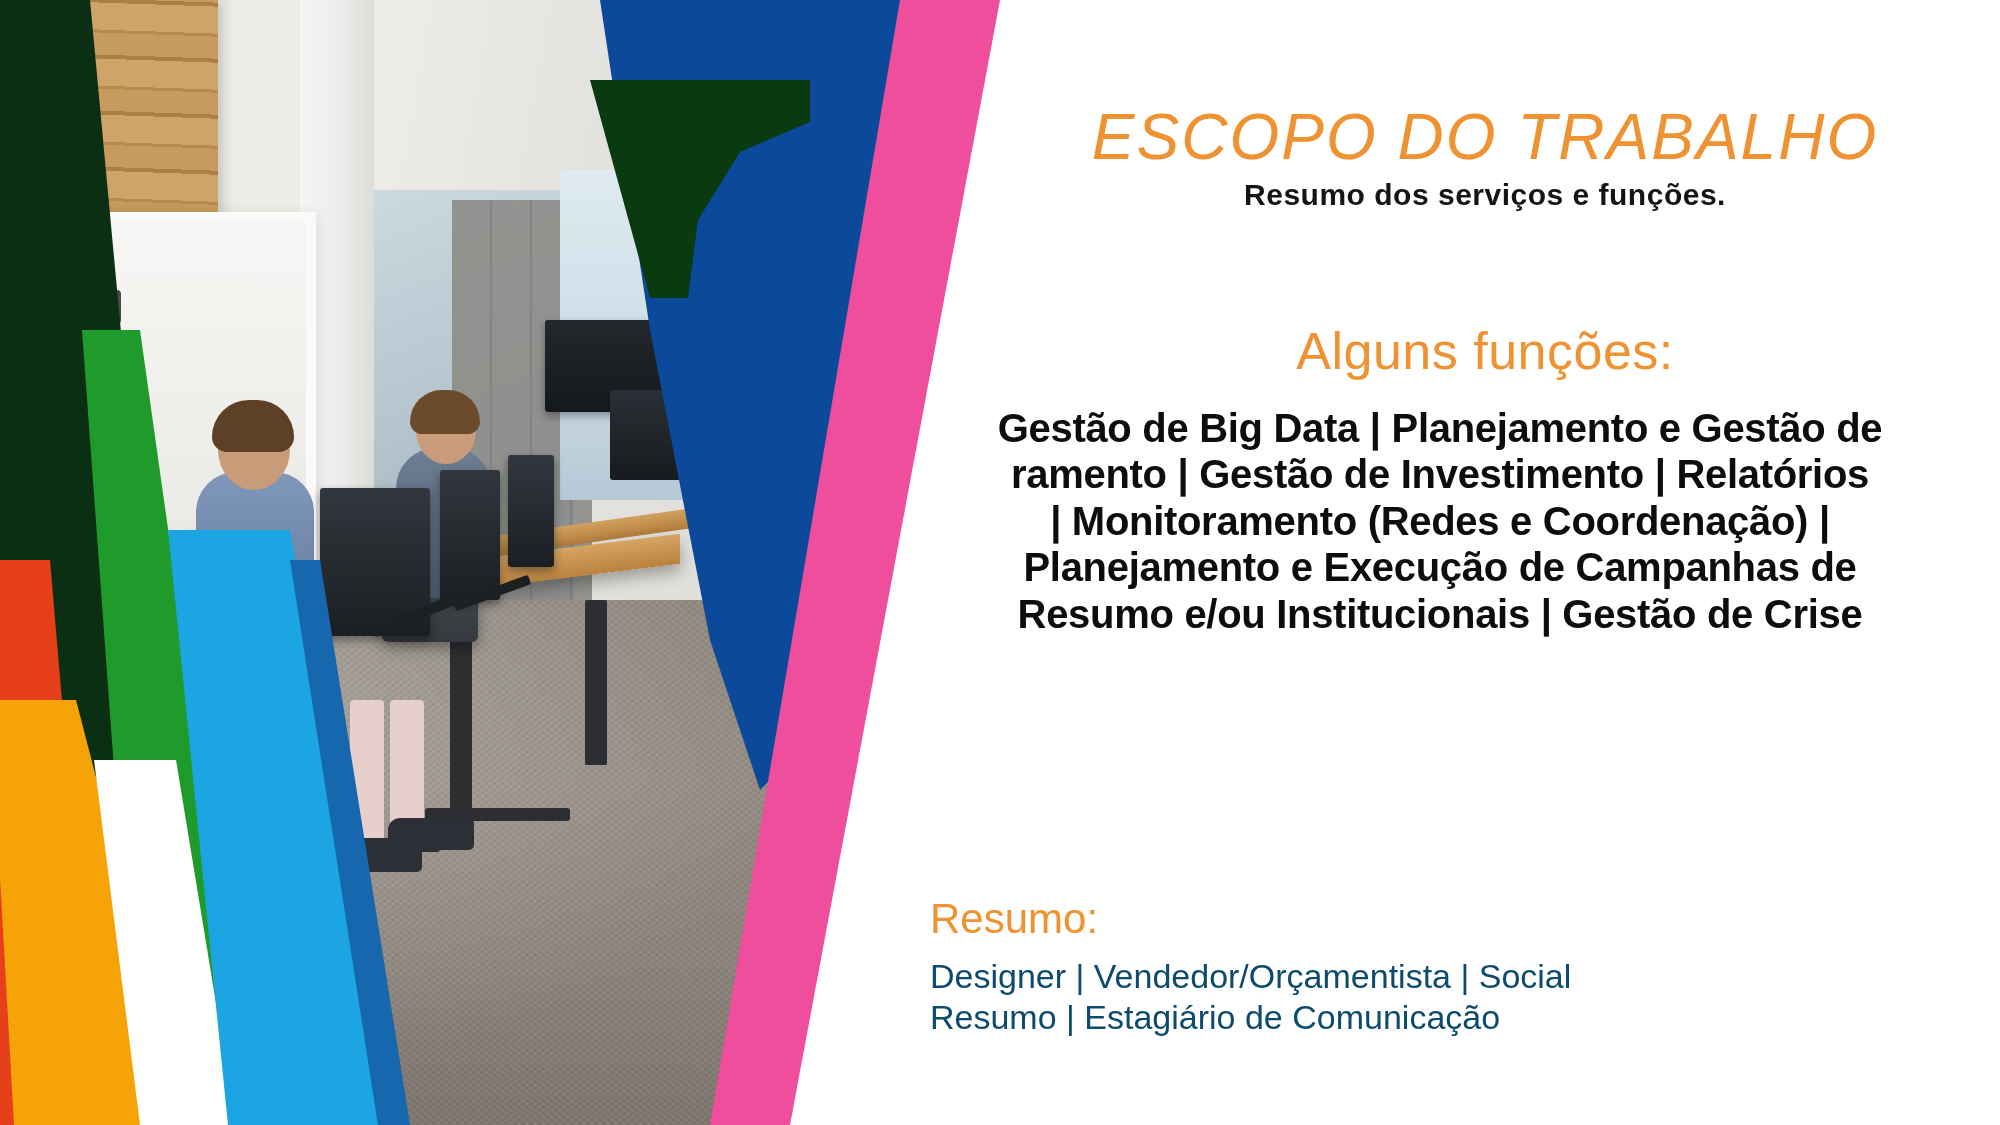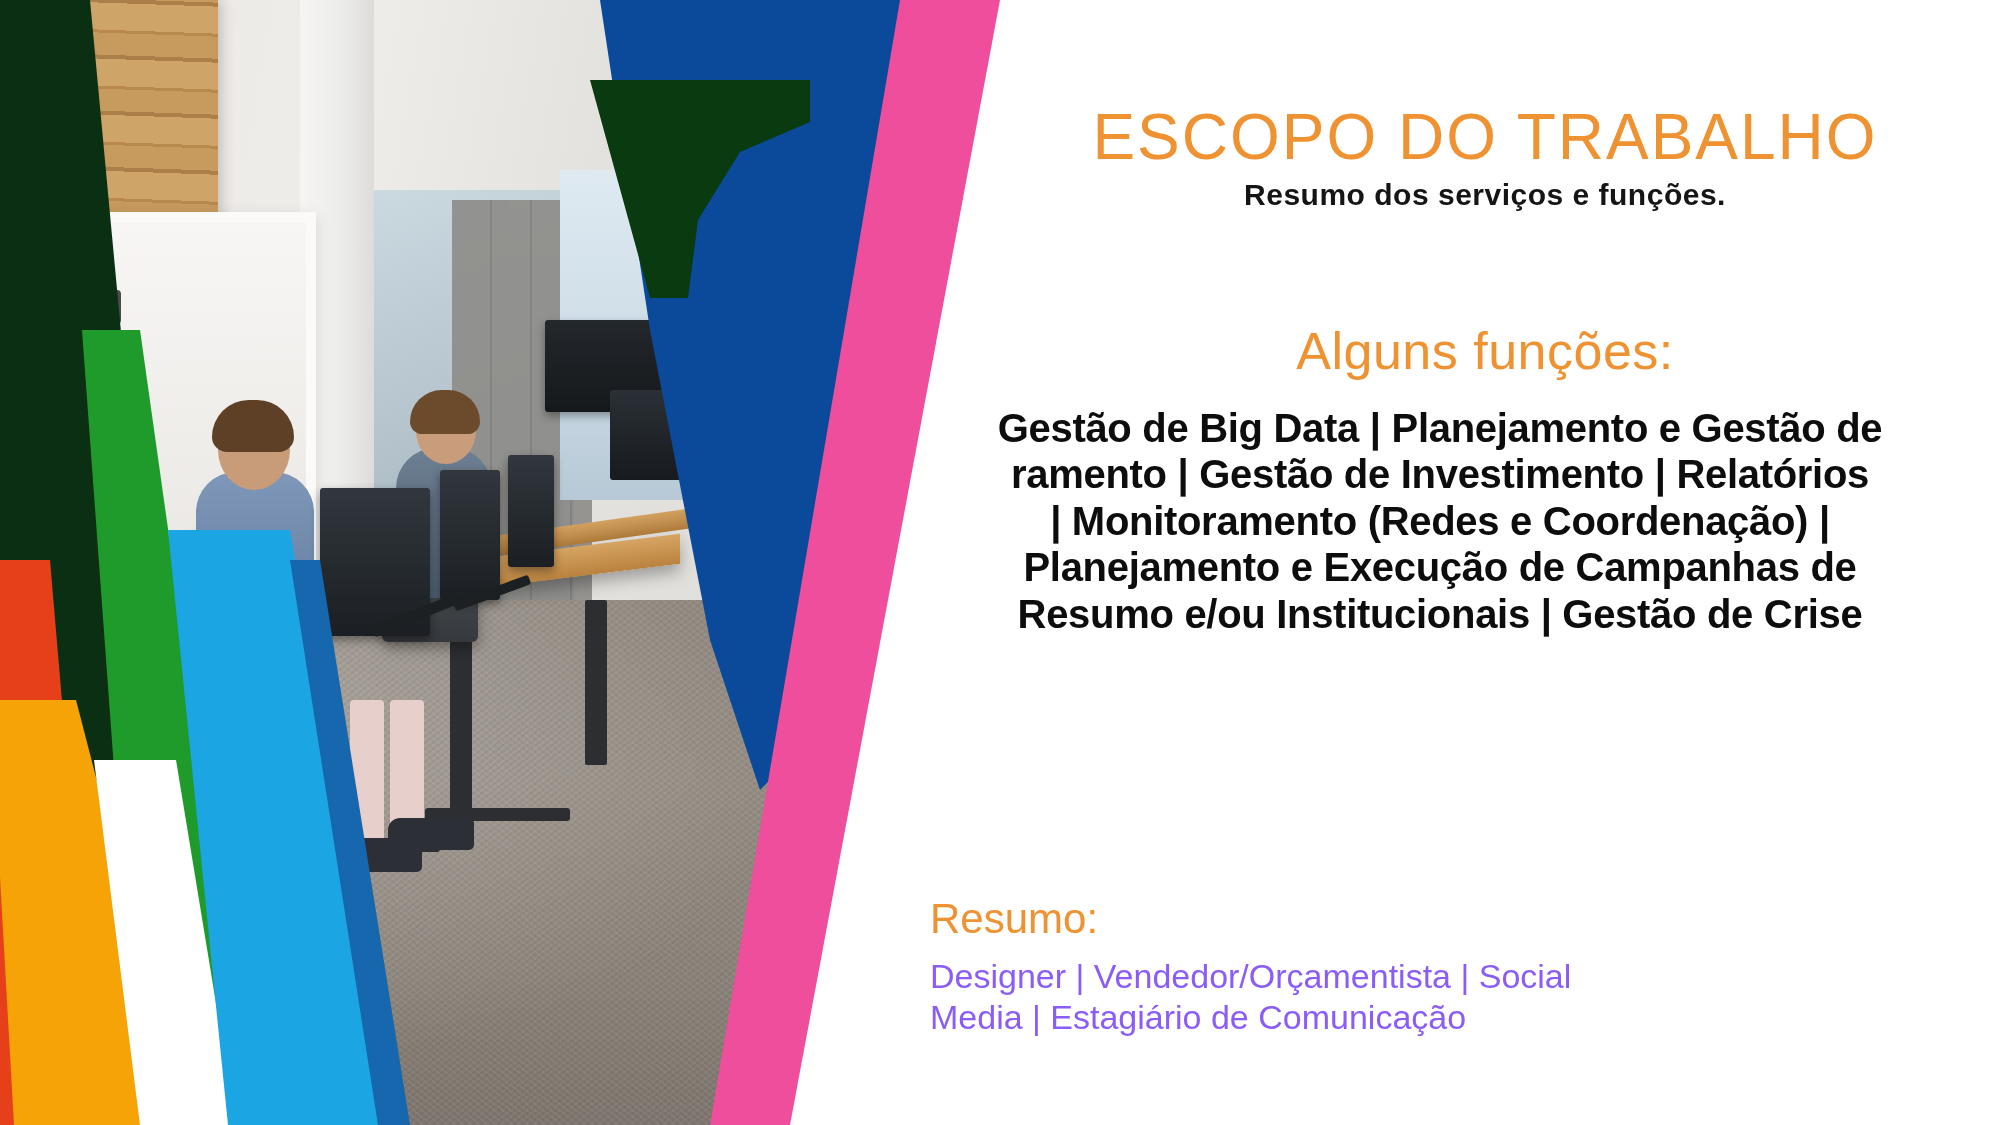--- a/index.html
+++ b/index.html
@@ -210,6 +210,7 @@
     letter-spacing:2px;
     line-height:1;
     white-space:nowrap;
+    font-style:italic;
   }
   .subtitle{
     position:absolute;left:140px;top:178px;width:930px;

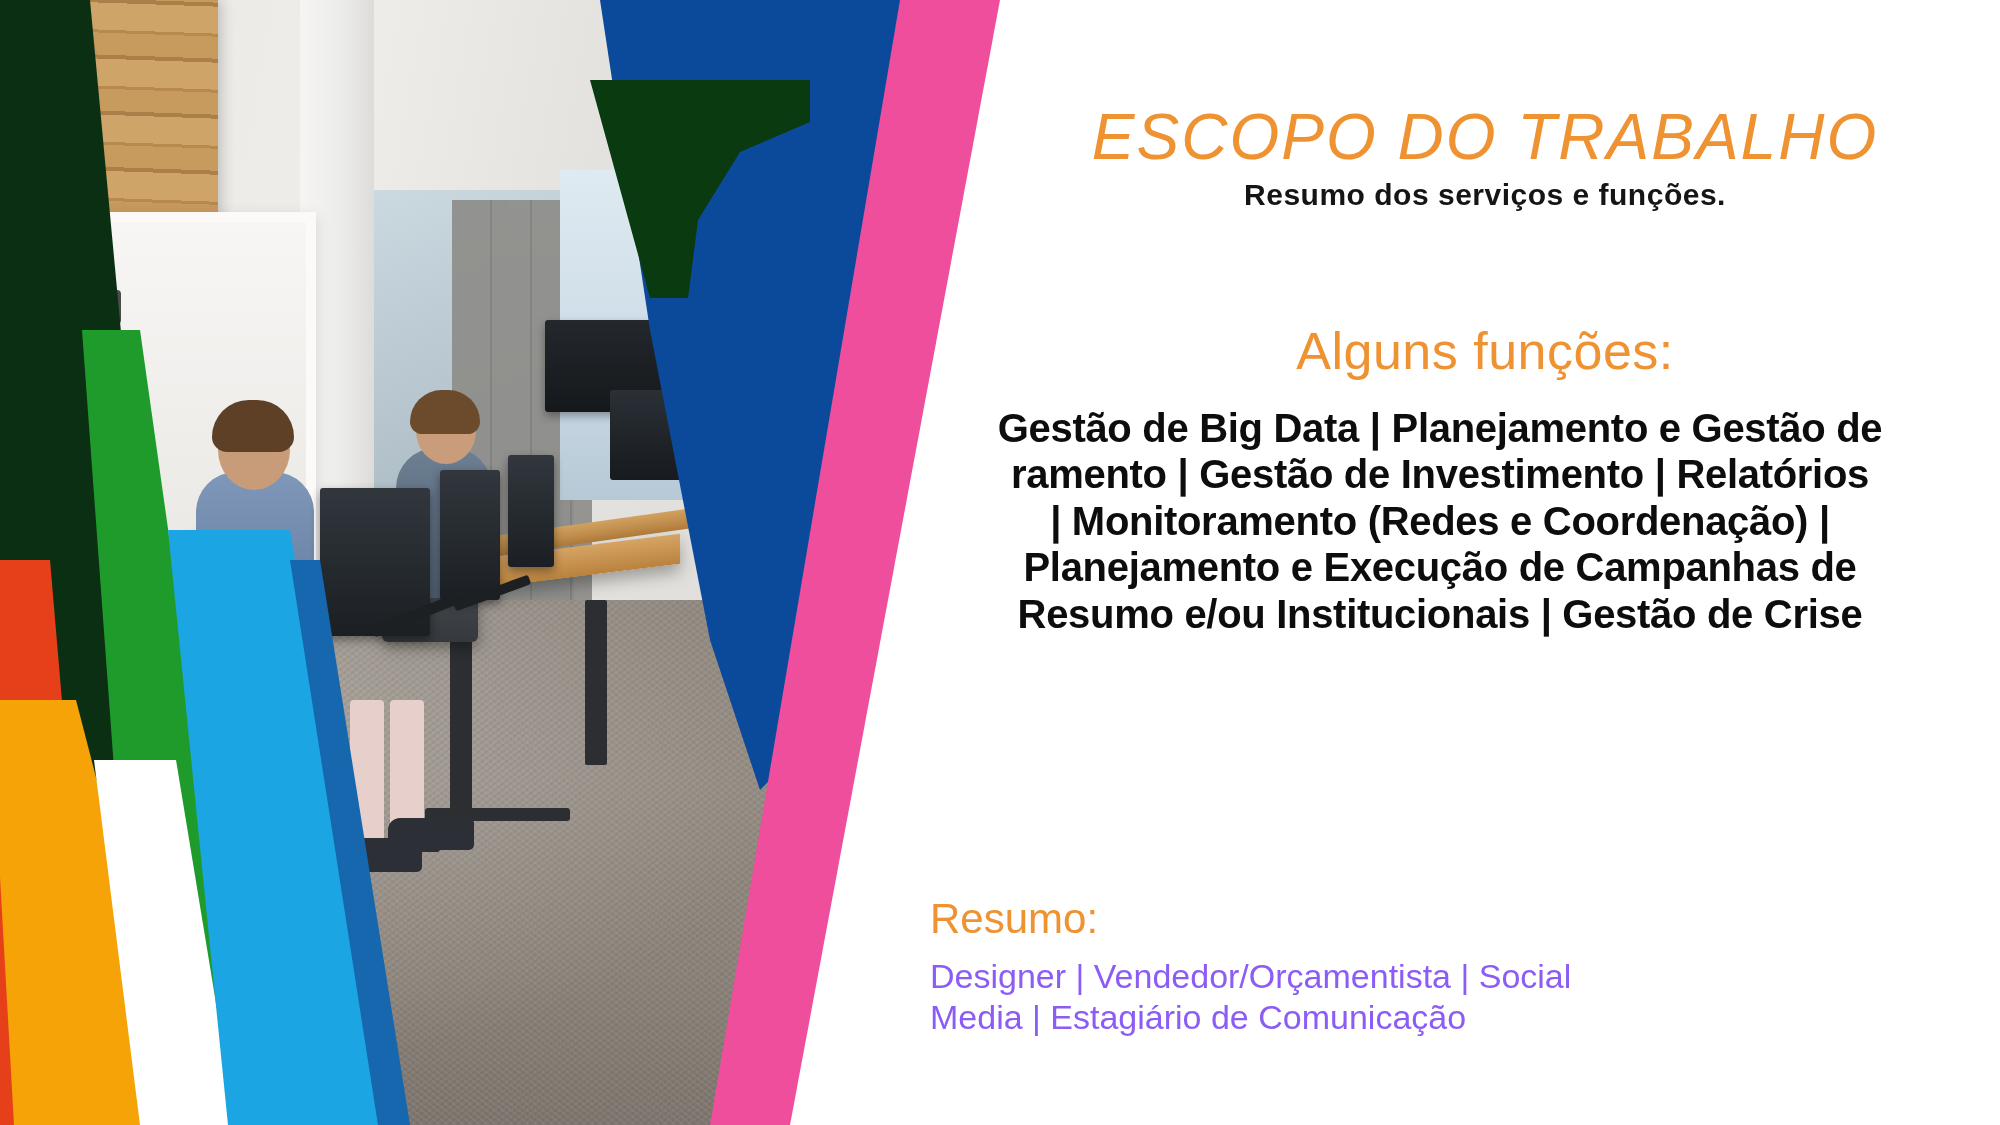--- a/index.html
+++ b/index.html
@@ -239,7 +239,7 @@
   }
   .team-body{
     position:absolute;left:50px;top:956px;width:860px;
-    color:#8b5cf6;font-size:34px;font-weight:400;line-height:1.22;
+    color:#0c4a6e;font-size:34px;font-weight:400;line-height:1.22;
   }
   .team-body .ln{display:block;}
 </style>

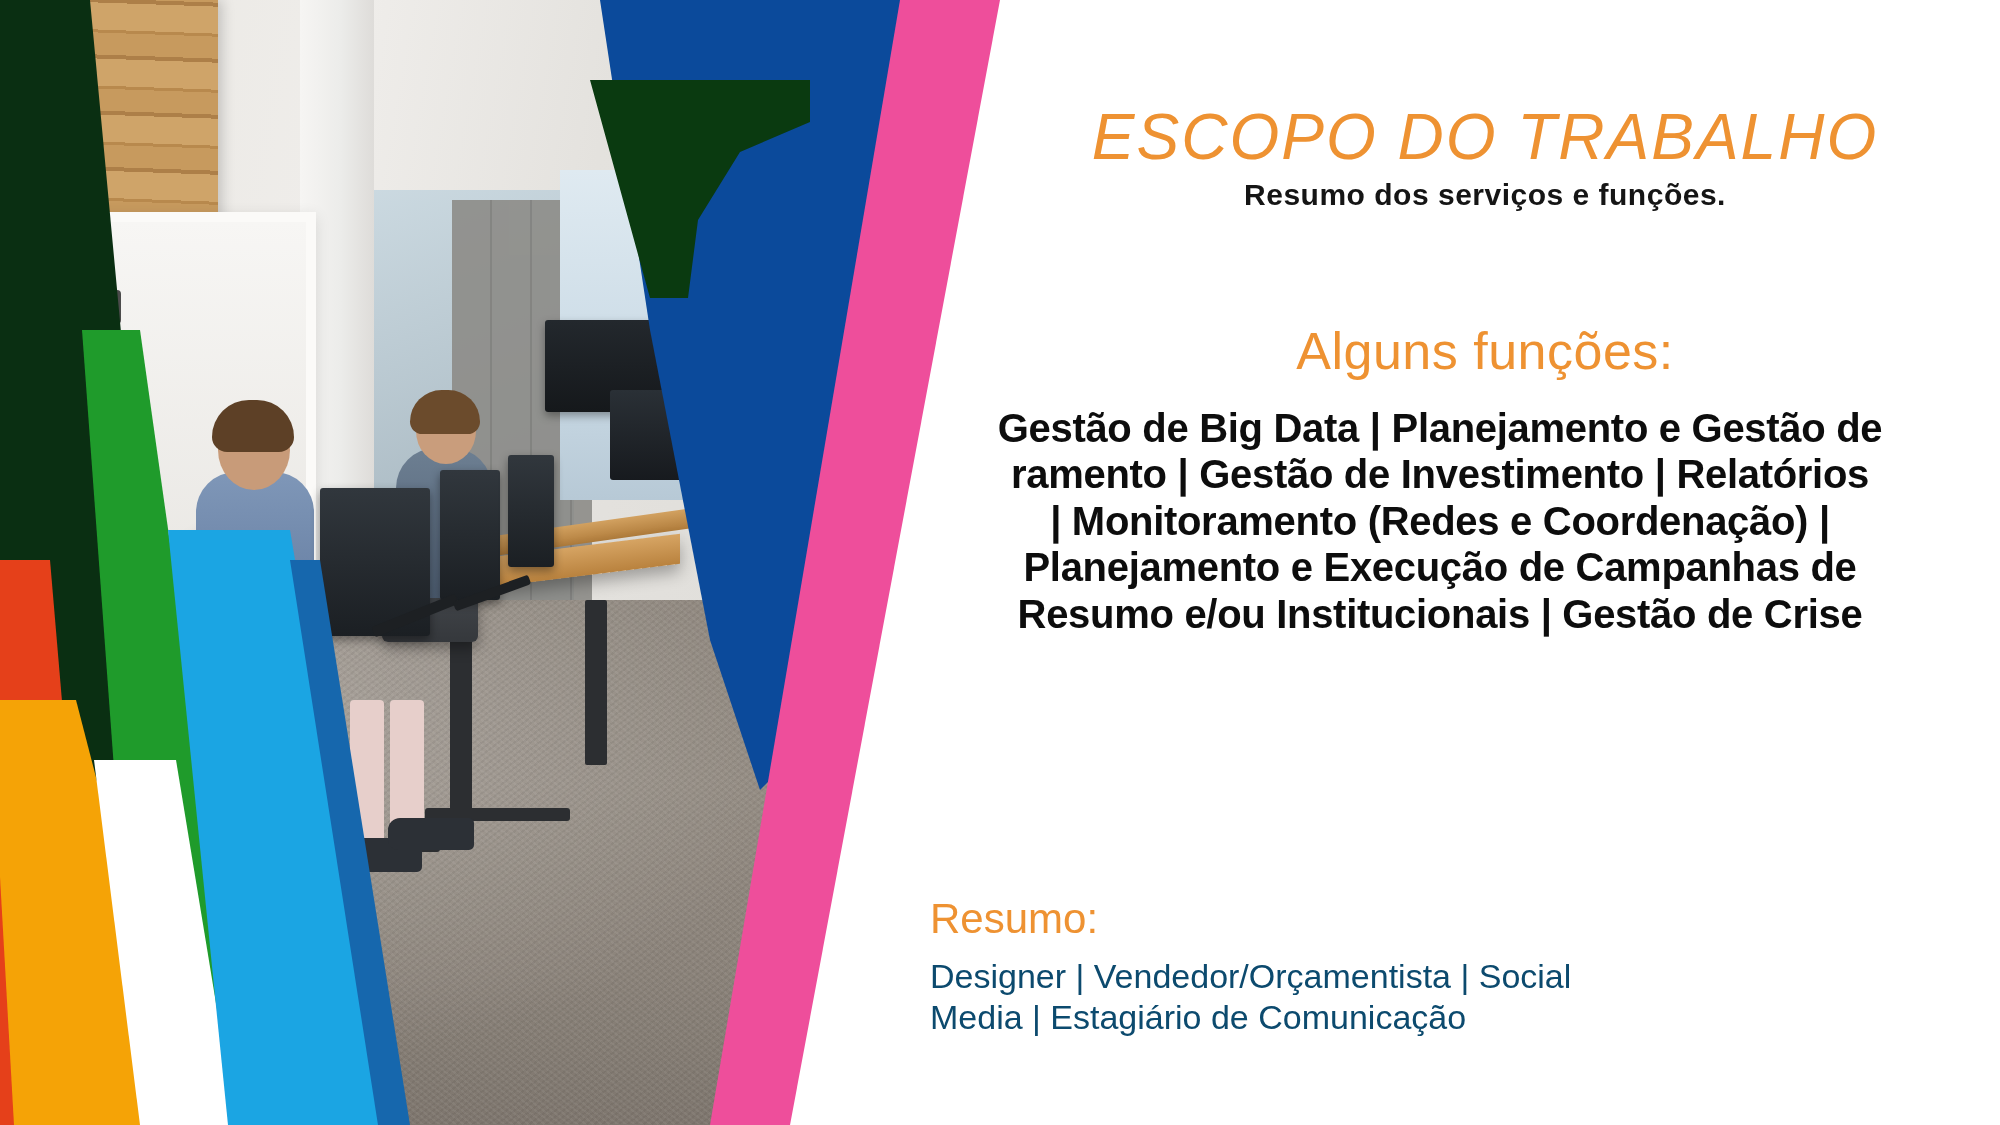--- a/index.html
+++ b/index.html
@@ -338,7 +338,7 @@
     <div class="team-head">Resumo:</div>
     <div class="team-body">
       <span class="ln">Designer | Vendedor/Orçamentista | Social</span>
-      <span class="ln">Media | Estagiário de Comunicação</span>
+      <span class="ln">Resumo | Estagiário de Comunicação</span>
     </div>
 
   </div>

